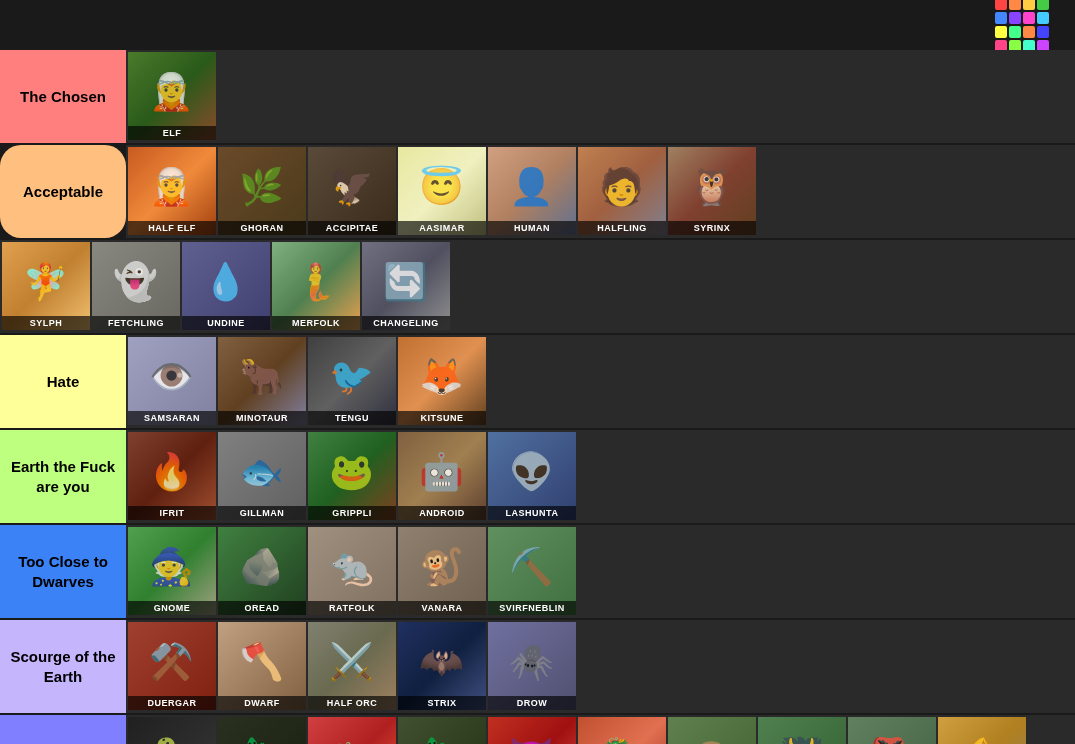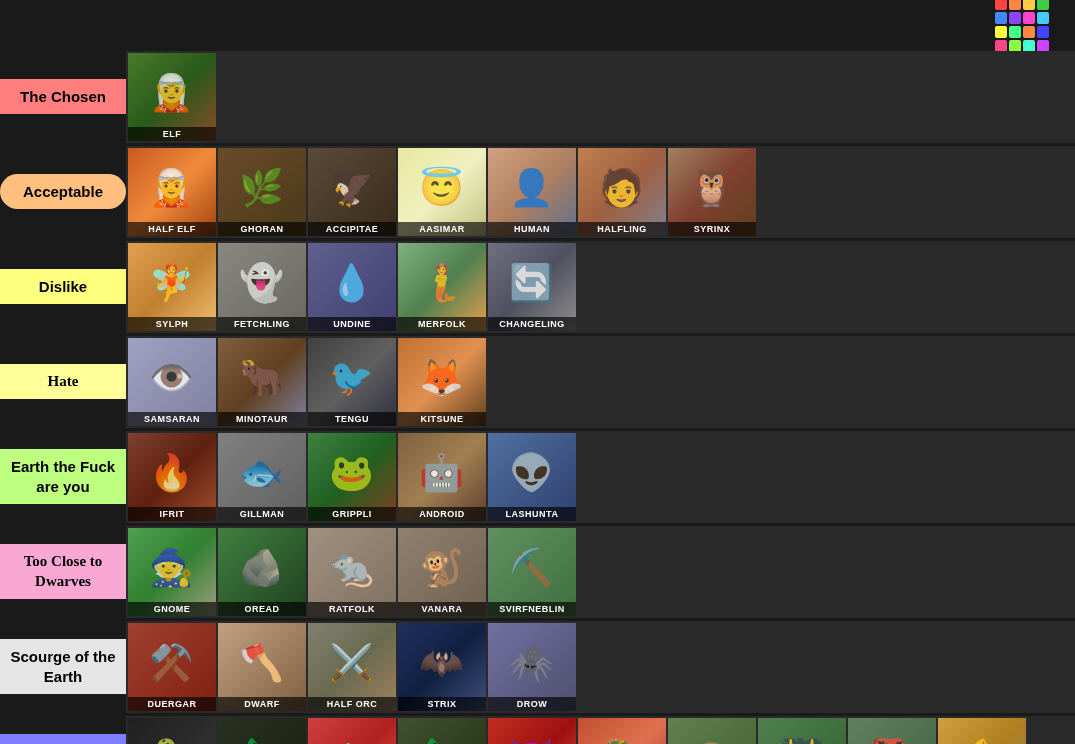--- a/index.html
+++ b/index.html
@@ -44,7 +44,6 @@
       display: flex;
       border-bottom: 2px solid #1a1a1a;
       min-height: 95px;
-      align-items: center;
     }
     .tier-label {
       width: 126px;

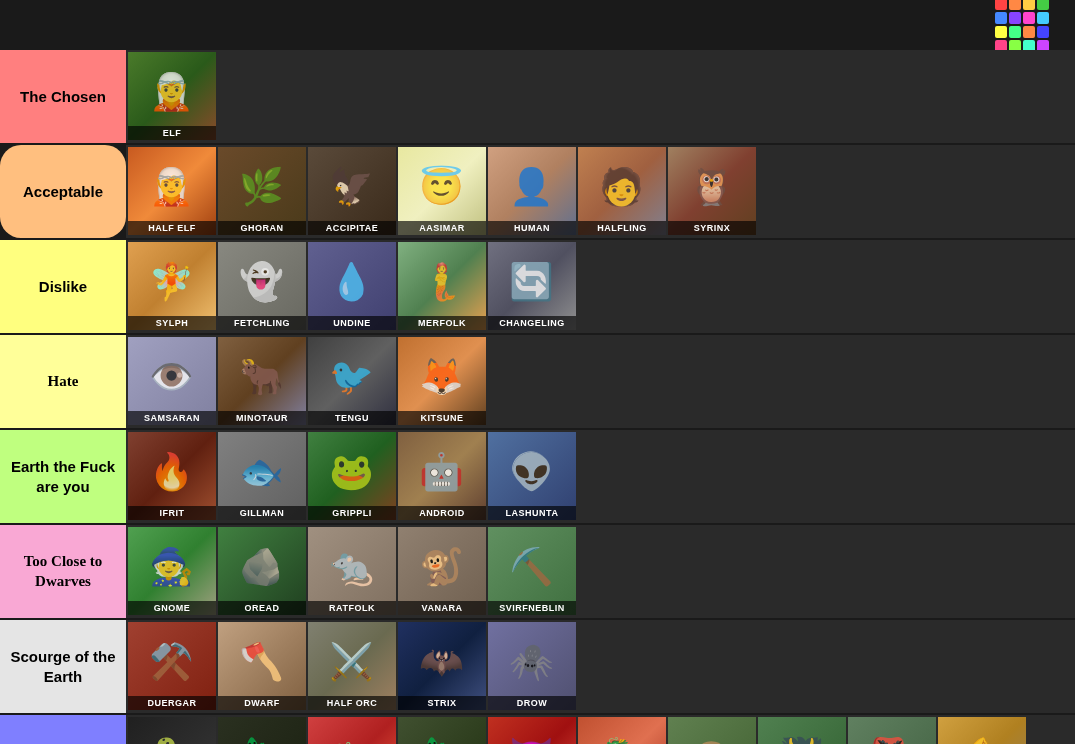--- a/index.html
+++ b/index.html
@@ -227,7 +227,6 @@
       </div>
     </div>
     <div class="tier-row row-dislike">
-      <div class="tier-label" style="background: rgb(255, 255, 127);">Dislike</div>
       <div class="tier-items">
         <div class="tier-item img-sylph">
           <span class="creature-icon">🧚</span>

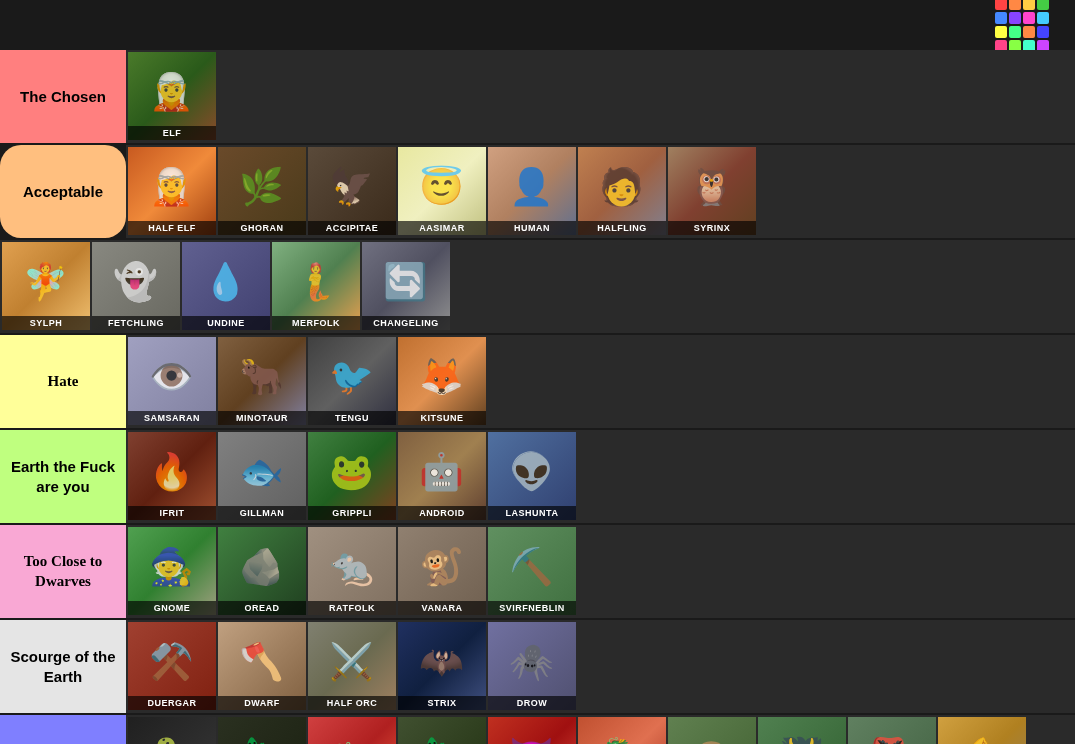--- a/index.html
+++ b/index.html
@@ -96,7 +96,7 @@
     .row-chosen .tier-label { background: #ff7f7f; }
     .row-acceptable .tier-label { background: #ffbf7f; }
     .row-dislike .tier-label { background: #ffff7f; }
-    .row-hate .tier-label { background: #ffff99; font-family: Liberation Serif, serif; }
+    .row-hate .tier-label { background: #ffff99; }
     .row-wtf .tier-label { background: #bfff7f; }
     .row-tooclose .tier-label { background: #7fffff; }
     .row-scourge .tier-label { background: #7fbfff; }

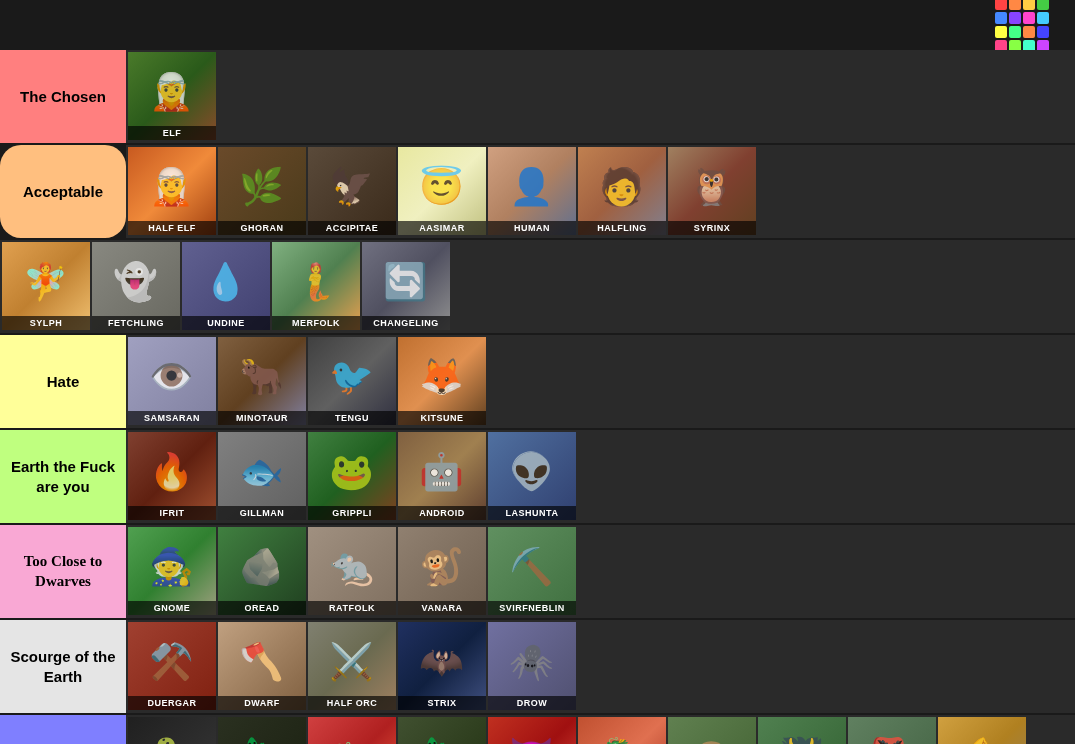--- a/index.html
+++ b/index.html
@@ -297,7 +297,7 @@
       </div>
     </div>
     <div class="tier-row row-tooclose">
-      <div class="tier-label" style="background: #f9a8d4; font-family: Liberation Serif, serif;">Too Close to Dwarves</div>
+      <div class="tier-label" style="background: #3b82f6;">Too Close to Dwarves</div>
       <div class="tier-items">
         <div class="tier-item img-gnome">
           <span class="creature-icon">🧙</span>

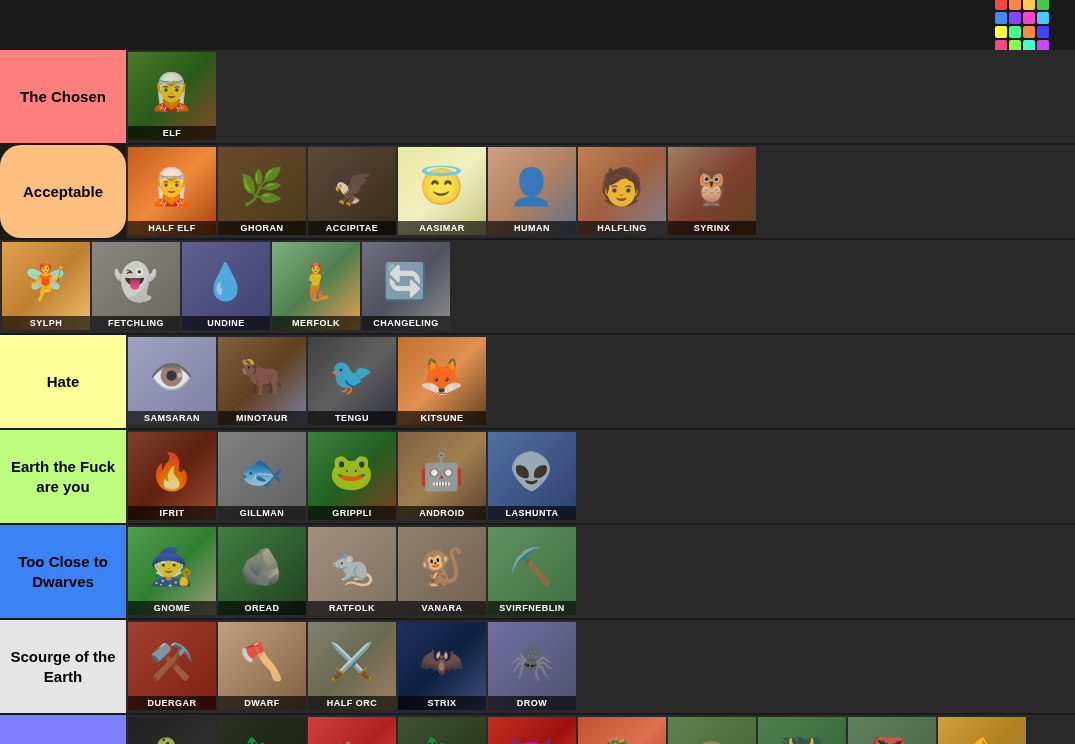--- a/index.html
+++ b/index.html
@@ -322,7 +322,7 @@
       </div>
     </div>
     <div class="tier-row row-scourge">
-      <div class="tier-label" style="background: #e5e5e5;">Scourge of the Earth</div>
+      <div class="tier-label" style="background: #c4b5fd;">Scourge of the Earth</div>
       <div class="tier-items">
         <div class="tier-item img-duergar">
           <span class="creature-icon">⚒️</span>

